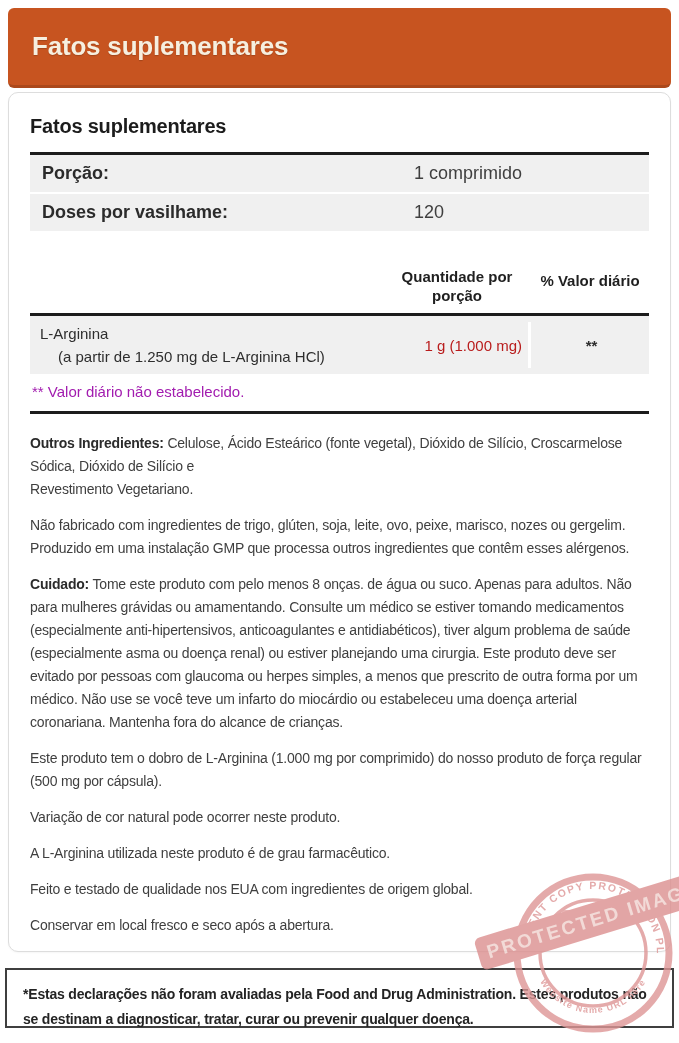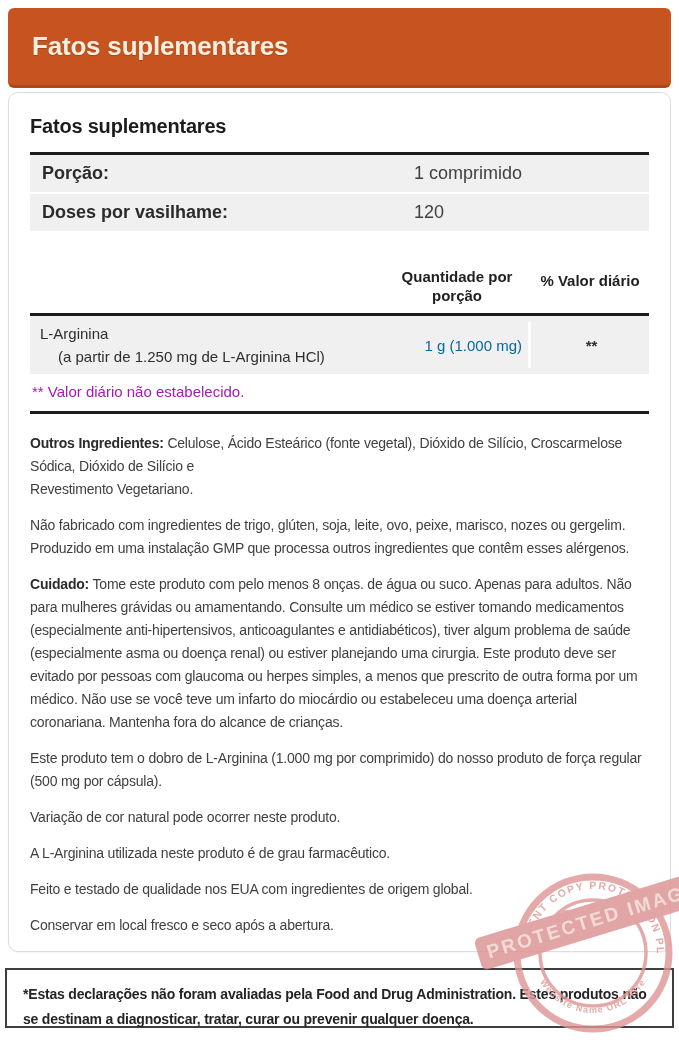--- a/index.html
+++ b/index.html
@@ -56,7 +56,7 @@
   }
   .nt-name-cell { padding-left:10px; font-size:15px; line-height:23px; color:#2e2e2e; }
   .nt-detail { padding-left:18px; }
-  .nt-amount { align-self:center; text-align:right; padding-right:6px; font-size:15px; color:#0369a1; }
+  .nt-amount { align-self:center; text-align:right; padding-right:6px; font-size:15px; color:#b91c1c; }
   .nt-dv {
     align-self:stretch; display:flex; align-items:center; justify-content:center;
     border-left:3px solid #fff; font-size:15px; font-weight:700; color:#2e2e2e;

